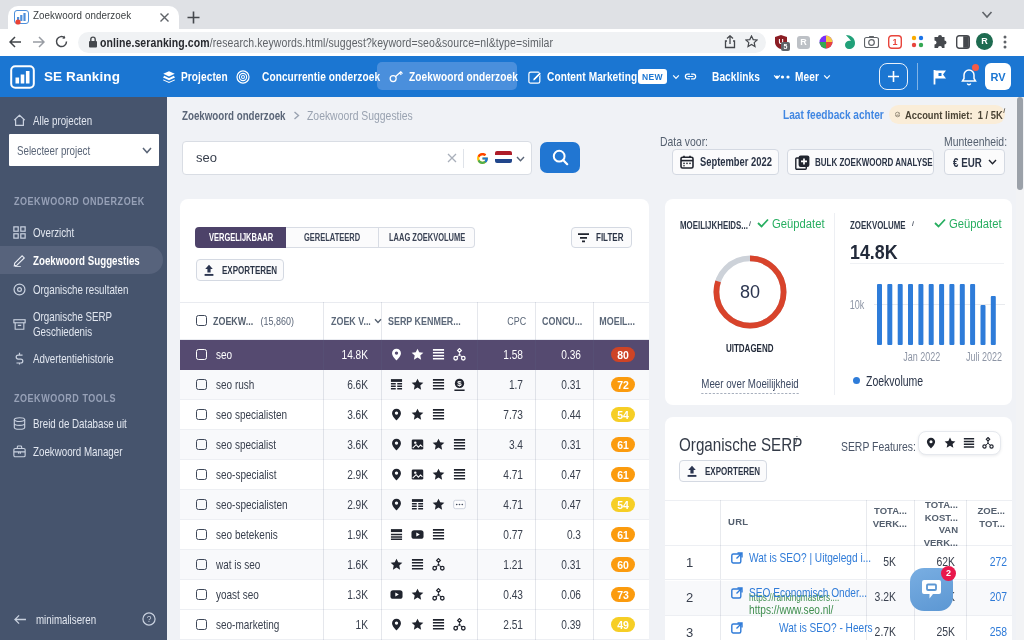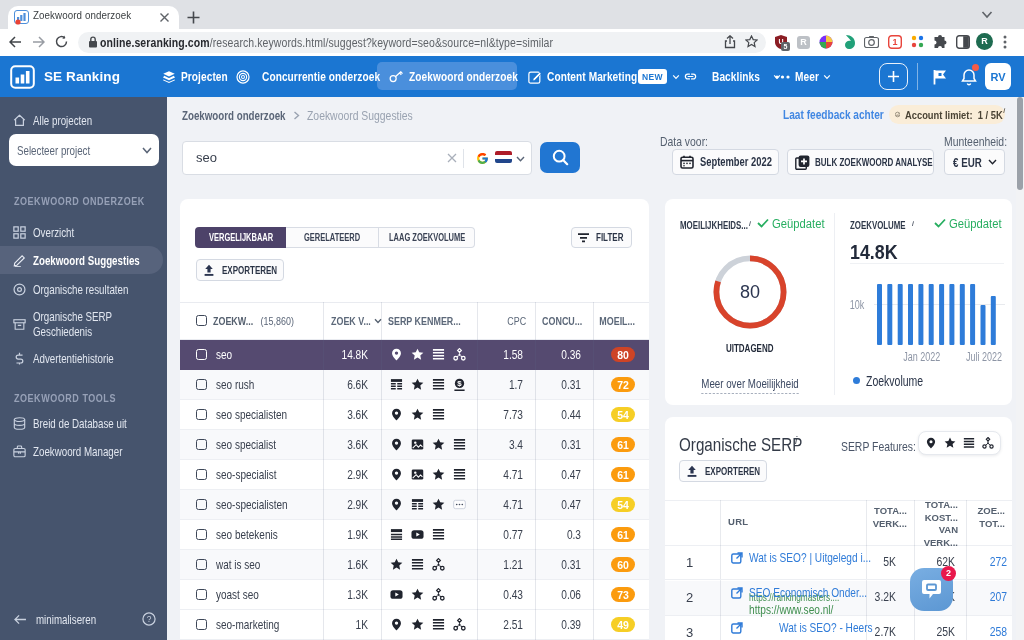--- a/index.html
+++ b/index.html
@@ -30,7 +30,7 @@
 .sideitem { position:absolute; left:13px; color:#E2E7F0; font-size:13px; display:flex; align-items:center; gap:7px; white-space:nowrap; }
 .sidelabel { position:absolute; left:14px; font-size:10px; font-weight:bold; color:#97A1B7; letter-spacing:0.6px; }
 #activepill { left:0; top:246px; width:163px; height:28px; background:#57637C; border-radius:0 14px 14px 0; }
-#projselect { left:9px; top:134px; width:150px; height:32px; background:#fff; border-radius:7px; display:flex; align-items:center; color:#5A6577; font-size:13px; padding-left:8px; }
+#projselect { left:9px; top:134px; width:150px; height:32px; background:#fff; border-radius:1px; display:flex; align-items:center; color:#5A6577; font-size:13px; padding-left:8px; }
 
 .card { position:absolute; background:#fff; border-radius:8px; }
 .btn { position:absolute; background:#FBFBFC; border:1px solid #D4D9E2; border-radius:4px; display:flex; align-items:center; justify-content:center; gap:8px; color:#2B3446; font-weight:bold; }

